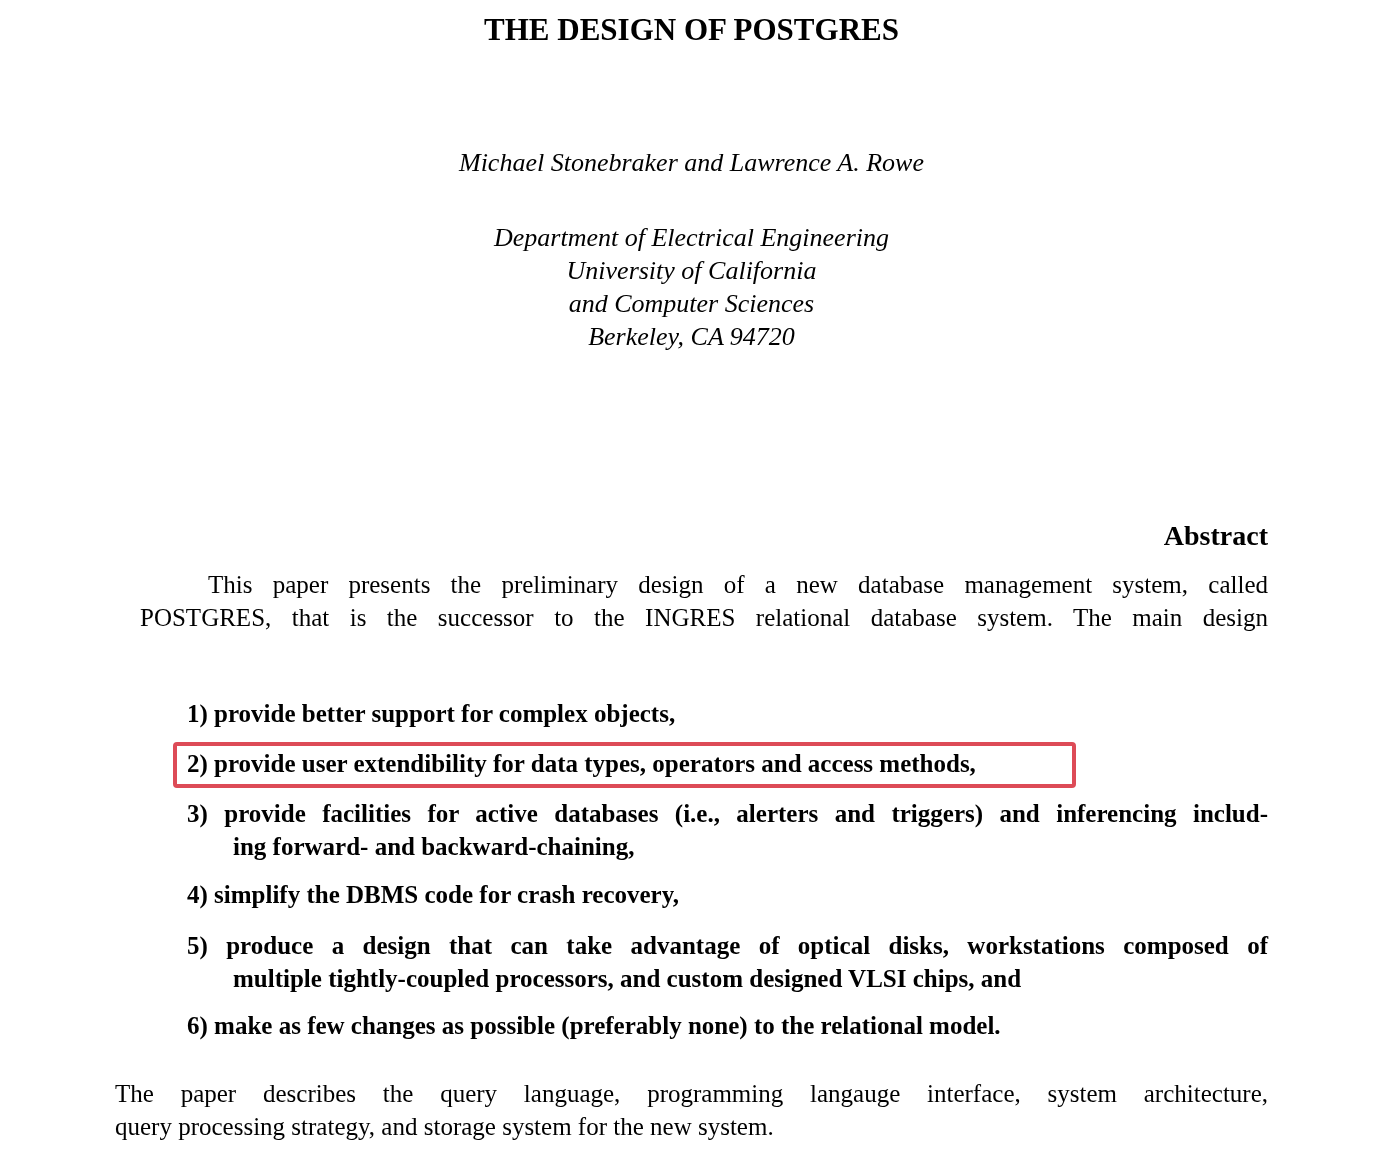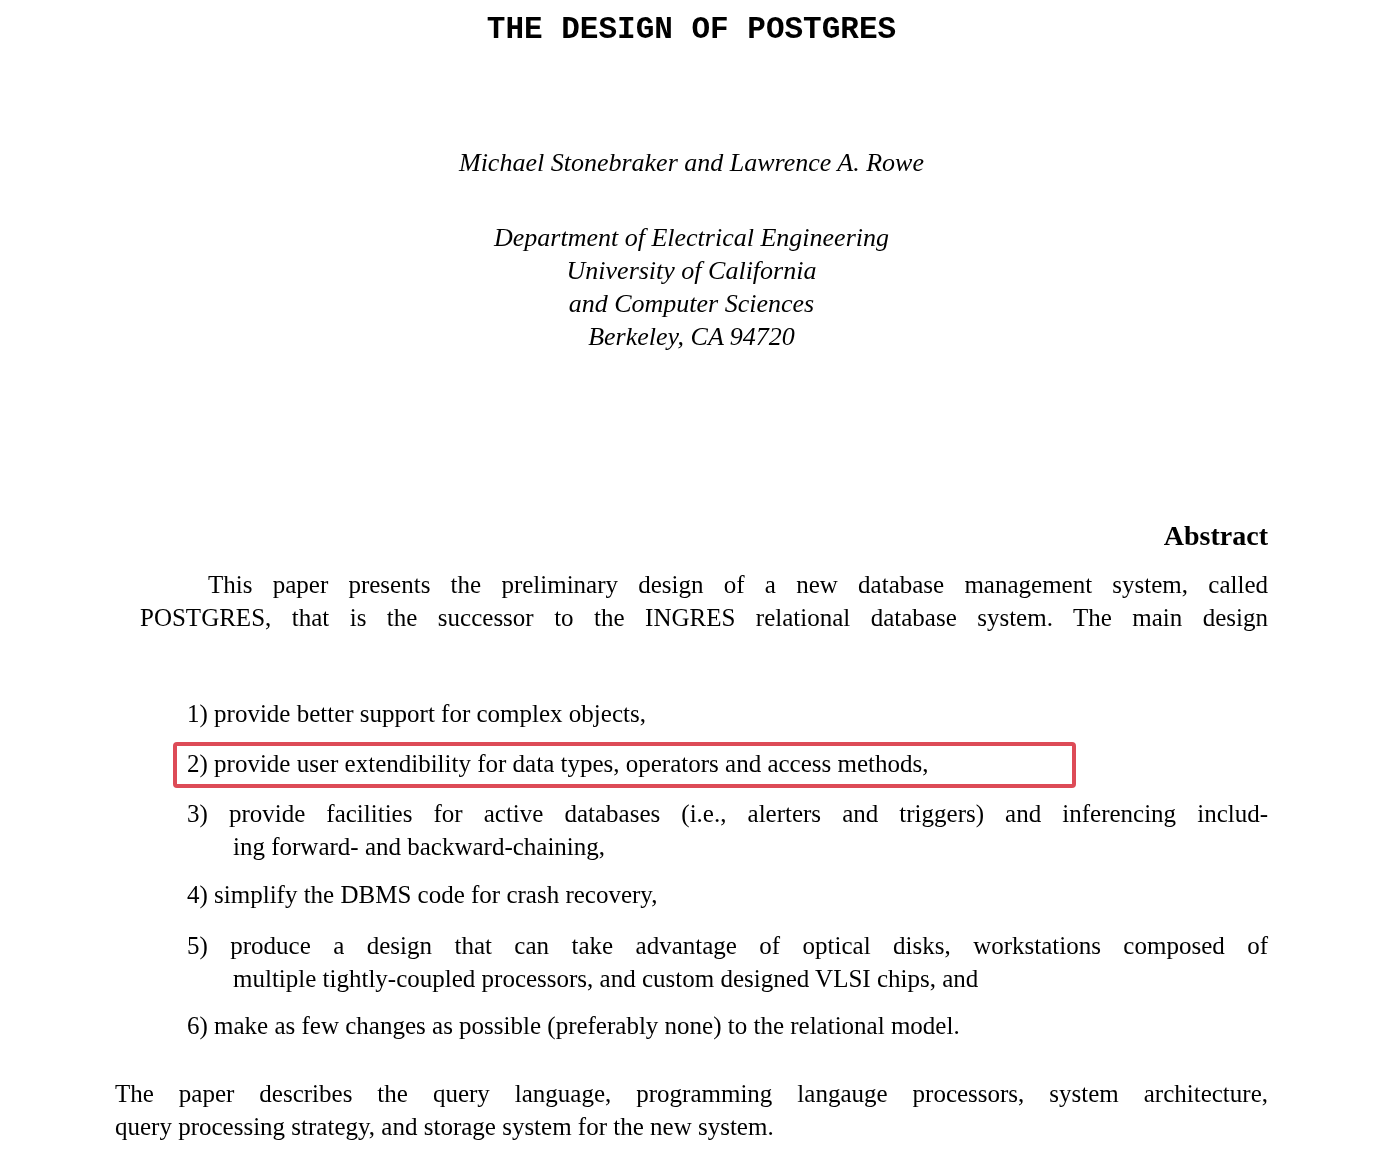--- a/index.html
+++ b/index.html
@@ -35,7 +35,6 @@
     text-align: center;
     line-height: 38px;
     margin: 0;
-    font-family: Liberation Mono, monospace;
   }
   .authors {
     top: 146px;

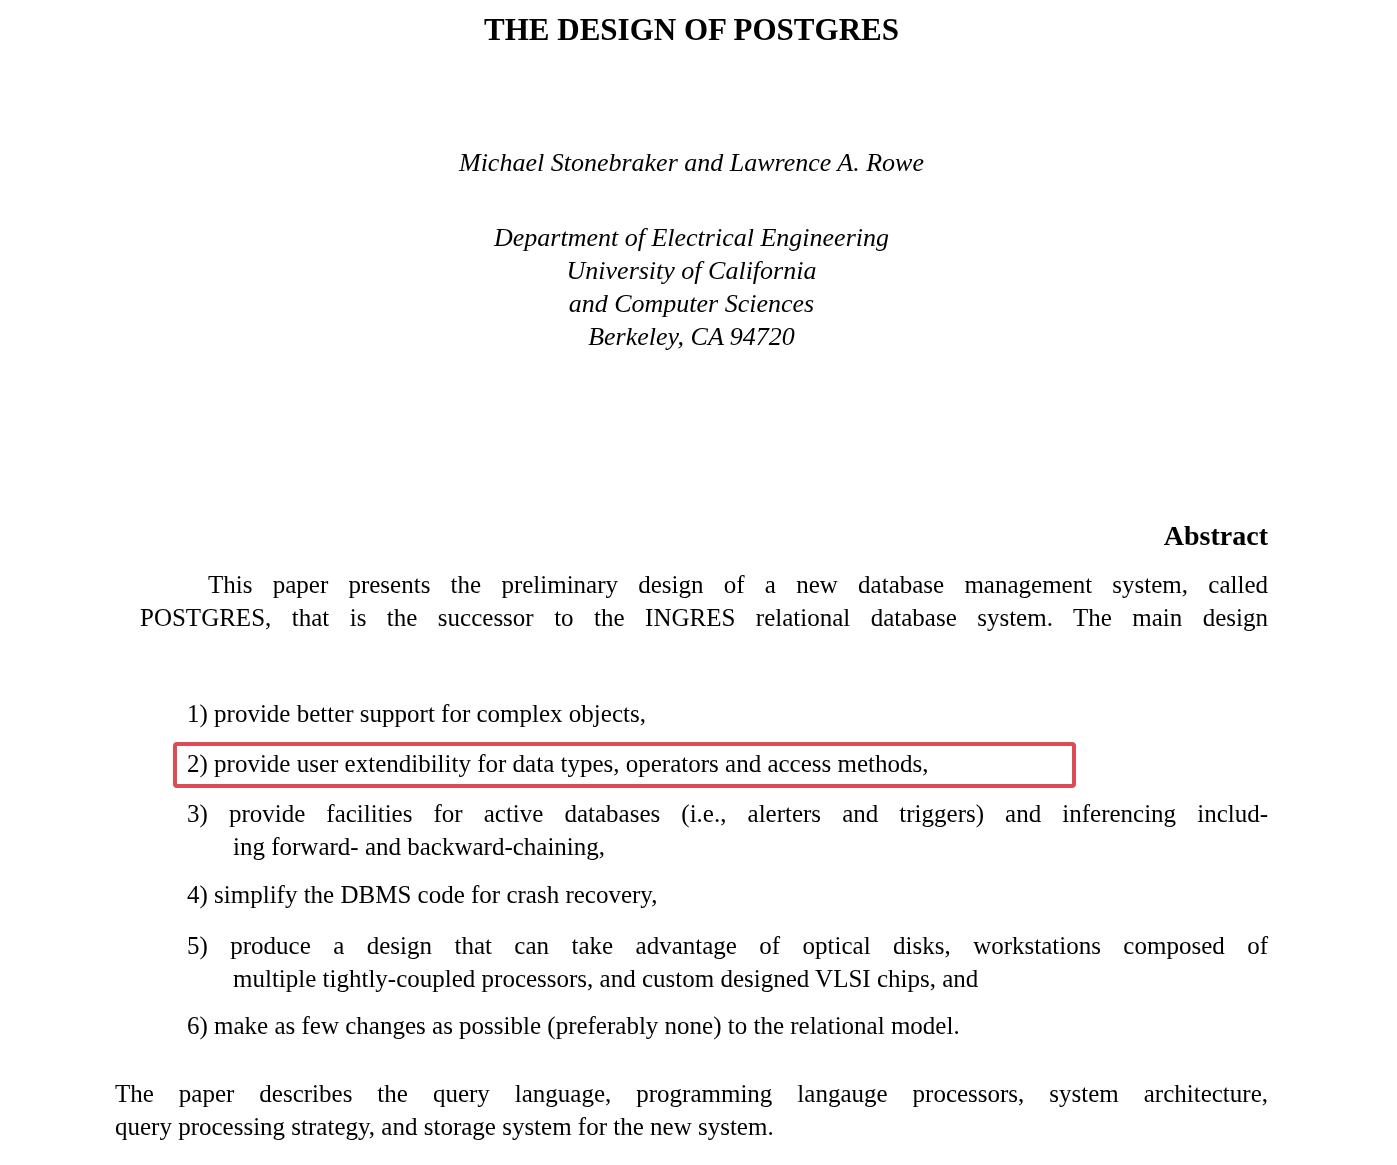--- a/index.html
+++ b/index.html
@@ -71,7 +71,7 @@
     text-align: left;
   }
   .indent-first { padding-left: 68px; }
-  .goal { position: absolute; left: 0; right: 0; }
+  .goal { position: absolute; left: 0; right: 0; font-weight: bold; }
   .goal-1 { top: 697px; }
   .goal-2 { top: 747px; }
   .goal-3 { top: 797px; }

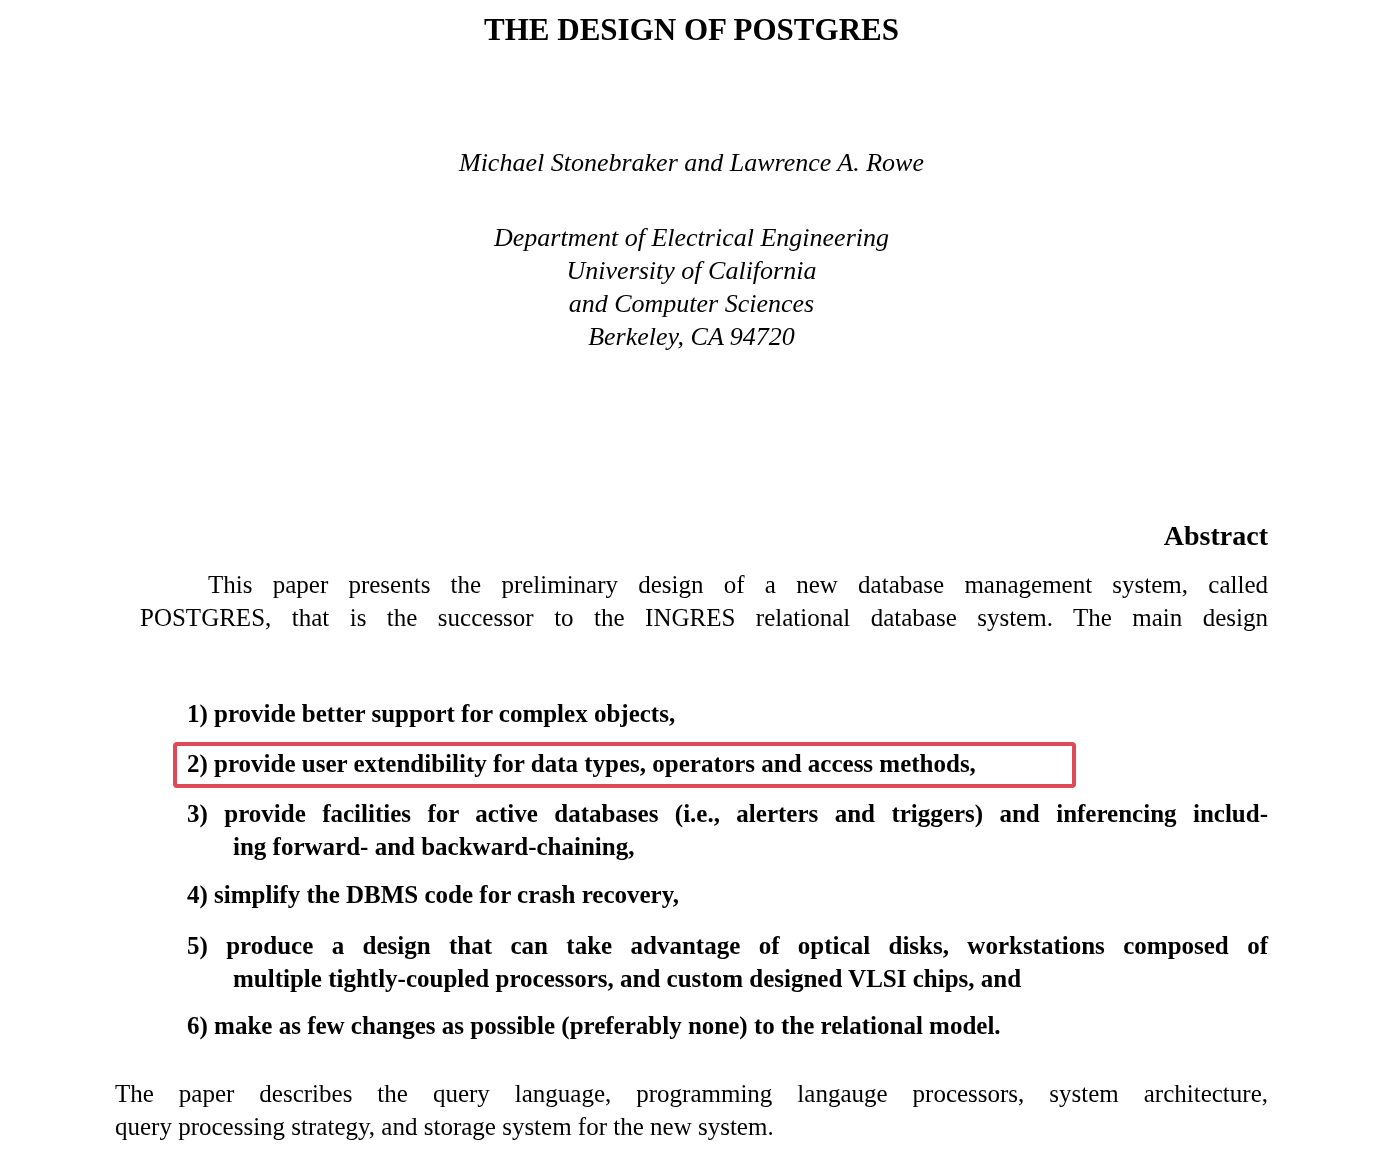--- a/index.html
+++ b/index.html
@@ -143,7 +143,7 @@
     </div>
 
     <div class="block body-text closing-para">
-      <div class="jline">The paper describes the query language, programming langauge processors, system architecture,</div>
+      <div class="jline">The paper describes the query language, programming langauge interface, system architecture,</div>
       <div class="lline">query processing strategy, and storage system for the new system.</div>
     </div>
 

